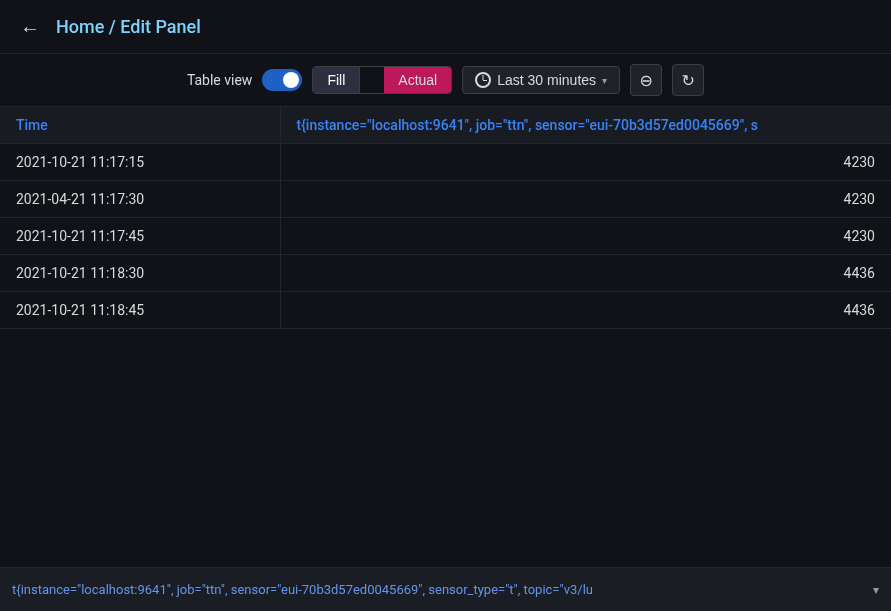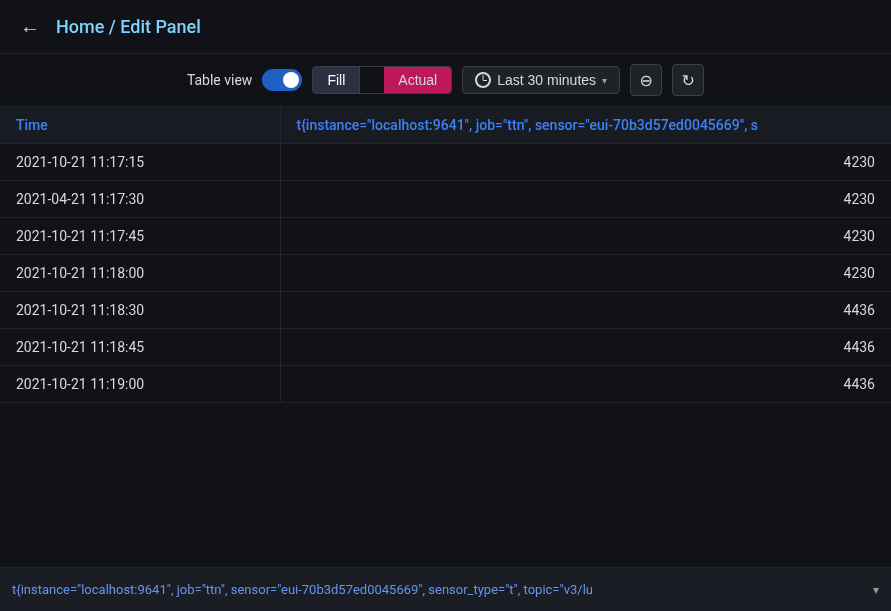--- a/index.html
+++ b/index.html
@@ -298,10 +298,6 @@
             <td>4230</td>
           </tr>
           <tr>
-            <td class="time-cell">2021-10-21 11:18:00</td>
-            <td>4230</td>
-          </tr>
-          <tr>
             <td class="time-cell">2021-10-21 11:18:30</td>
             <td>4436</td>
           </tr>

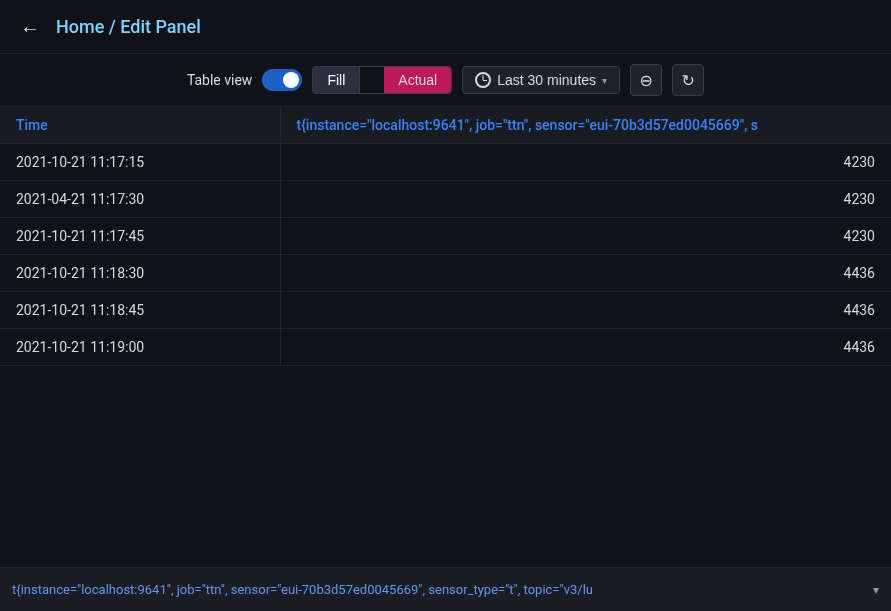--- a/index.html
+++ b/index.html
@@ -305,10 +305,6 @@
             <td class="time-cell">2021-10-21 11:18:45</td>
             <td>4436</td>
           </tr>
-          <tr>
-            <td class="time-cell">2021-10-21 11:19:00</td>
-            <td>4436</td>
-          </tr>
         </tbody>
     </table>
   </div>

